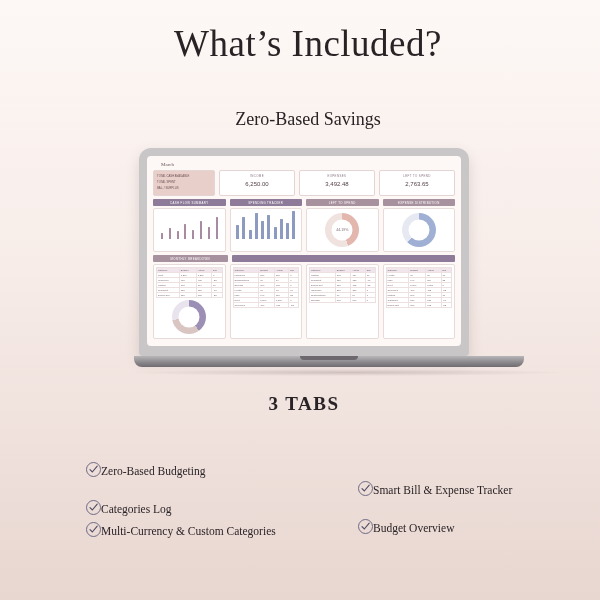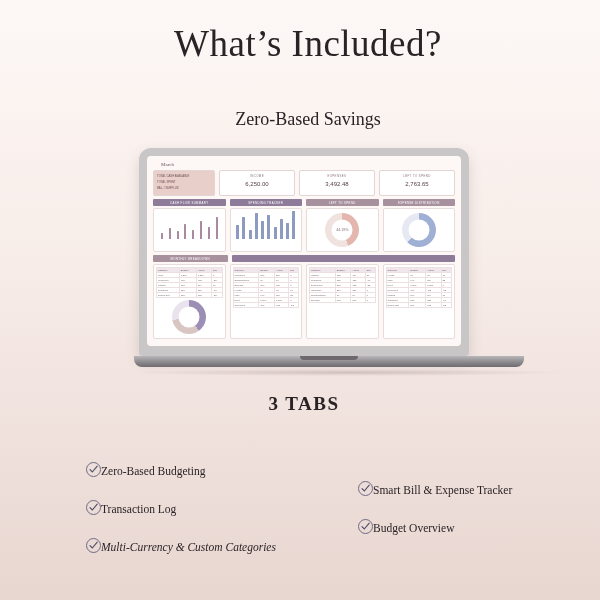--- a/index.html
+++ b/index.html
@@ -576,7 +576,7 @@
             <path d="M3 6.6 L5.3 9 L10.2 3.2" fill="none" stroke="#4f4b63" stroke-width="1.1" stroke-linecap="round"></path>
           </svg>
       </span>
-      <span>Transaction Log</span>
+      <span>Categories Log</span>
     </div>
 
     <div class="feature f2">

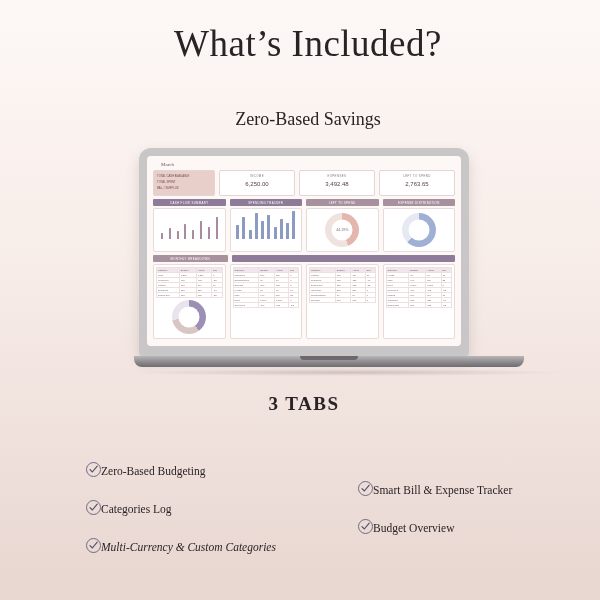--- a/index.html
+++ b/index.html
@@ -257,7 +257,7 @@
 
   .f0 { left: 86px;  top: 10px; }
   .f1 { left: 86px;  top: 48px; }
-  .f2 { left: 86px;  top: 86px; font-style: italic; }
+  .f2 { left: 86px;  top: 70px; }
   .f3 { left: 358px; top: 29px; }
   .f4 { left: 358px; top: 67px; }
 </style>

